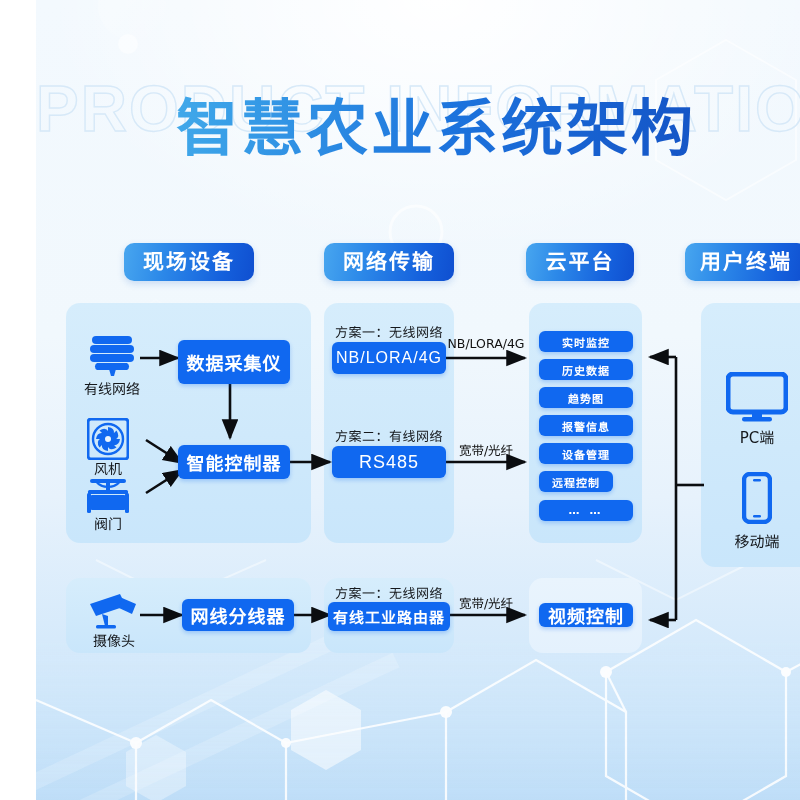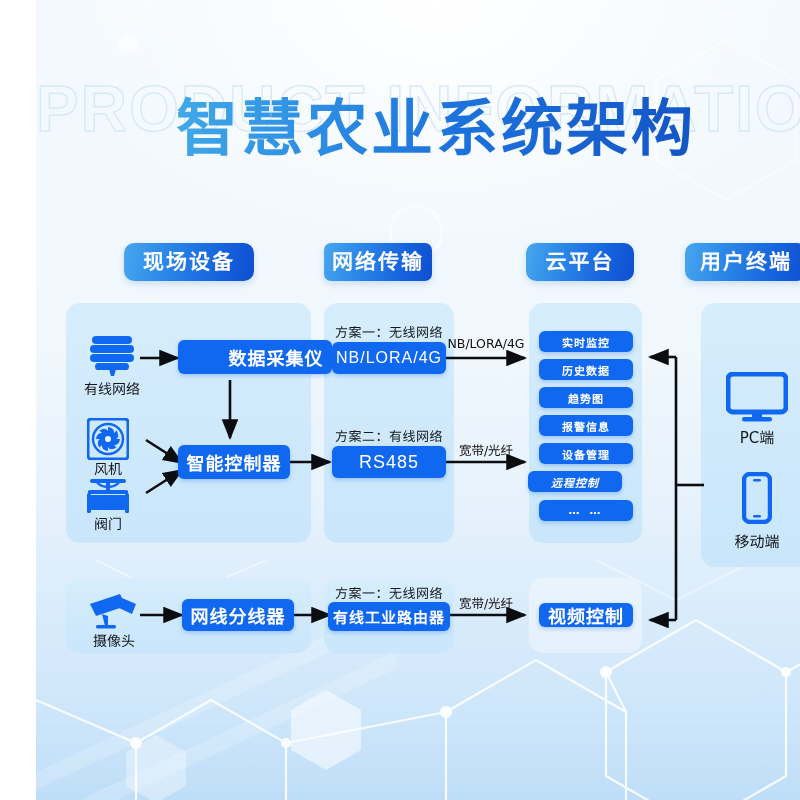--- a/index.html
+++ b/index.html
@@ -149,7 +149,7 @@
   <div class="title">智慧农业系统架构</div>
 
   <div class="col-head" style="left:88px;top:243px;width:130px;">现场设备</div>
-  <div class="col-head" style="left:288px;top:243px;width:108px;border-radius:7px;">网络传输</div>
+  <div class="col-head" style="left:288px;top:243px;width:130px;">网络传输</div>
   <div class="col-head" style="left:490px;top:243px;width:108px;">云平台</div>
   <div class="col-head" style="left:649px;top:243px;width:122px;">用户终端</div>
 

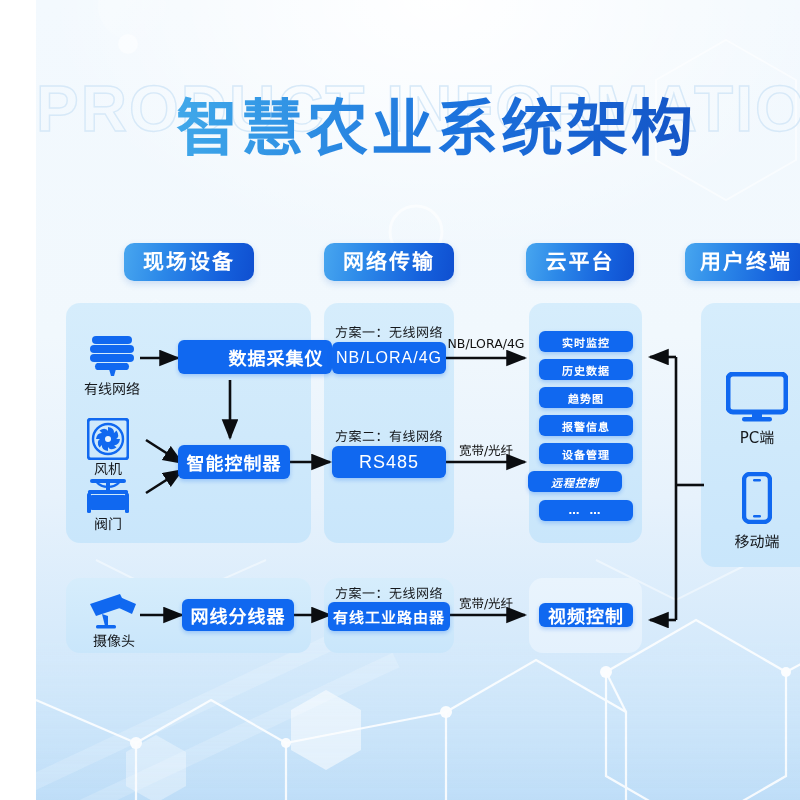--- a/index.html
+++ b/index.html
@@ -248,7 +248,7 @@
   </div>
   <div class="cap icon-label" style="left:24px;top:513px;width:96px;">阀门</div>
 
-  <div class="btn big" style="left:142px;top:340px;width:112px;height:34px;padding-left:42px;">数据采集仪</div>
+  <div class="btn big" style="left:142px;top:340px;width:112px;height:44px;">数据采集仪</div>
   <div class="btn big" style="left:142px;top:445px;width:112px;height:34px;">智能控制器</div>
 
   <div class="cap scheme" style="left:288px;top:322px;width:130px;">方案一：无线网络</div>

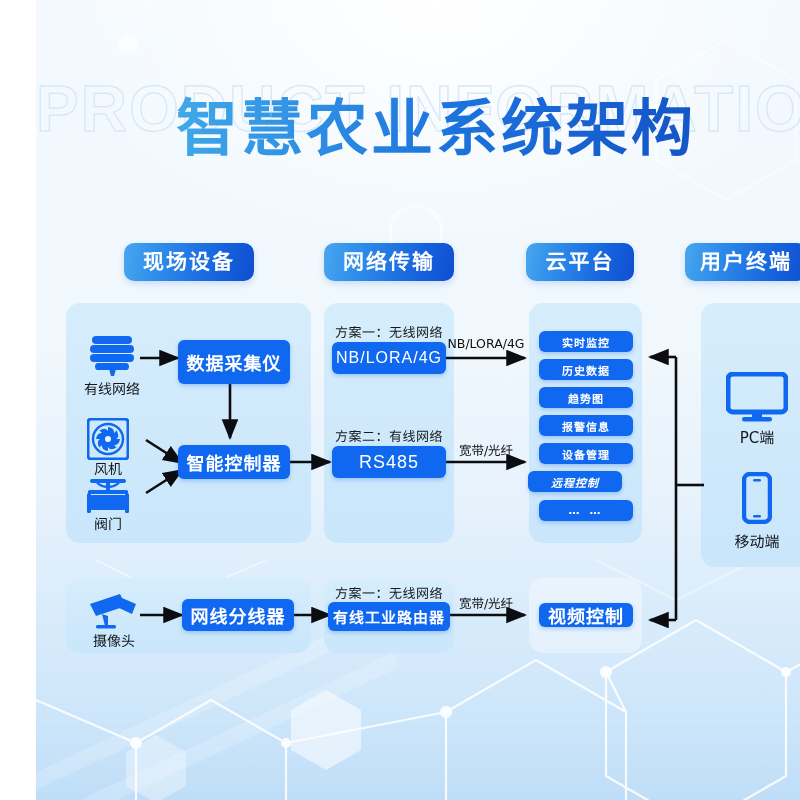--- a/index.html
+++ b/index.html
@@ -266,7 +266,7 @@
   <div class="btn small" style="left:503px;top:387px;width:94px;height:21px;">趋势图</div>
   <div class="btn small" style="left:503px;top:415px;width:94px;height:21px;">报警信息</div>
   <div class="btn small" style="left:503px;top:443px;width:94px;height:21px;">设备管理</div>
-  <div class="btn small" style="left:492px;top:471px;width:94px;height:21px;font-style:italic;">远程控制</div>
+  <div class="btn small" style="left:503px;top:471px;width:74px;height:21px;">远程控制</div>
   <div class="btn small" style="left:503px;top:500px;width:94px;height:21px;letter-spacing:3px;">… …</div>
 
   <div class="icon" style="left:690px;top:372px;">

